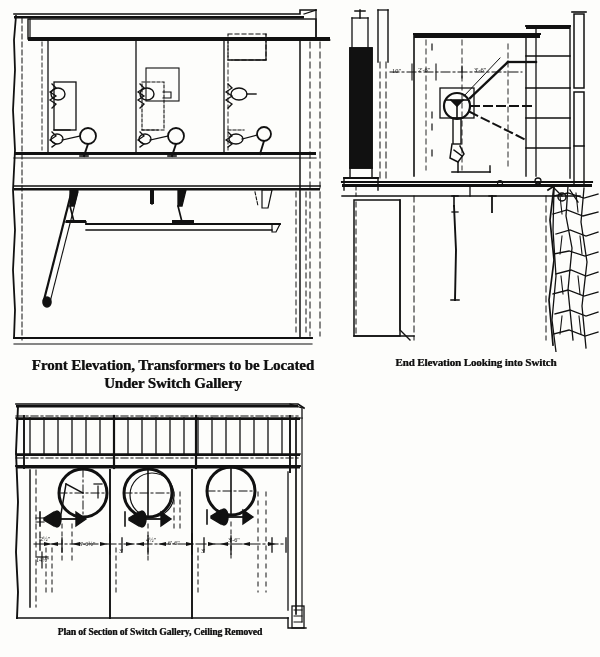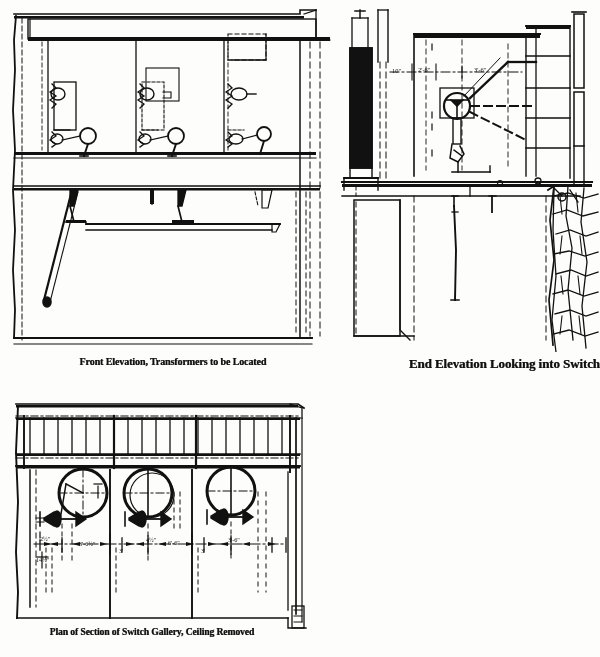--- a/index.html
+++ b/index.html
@@ -37,7 +37,7 @@
   }
   #cap-front {
     left: 8px; top: 356px; width: 330px;
-    font-size: 10px;
+    font-size: 15px;
   }
   #cap-end {
     left: 352px; top: 356px; width: 248px;

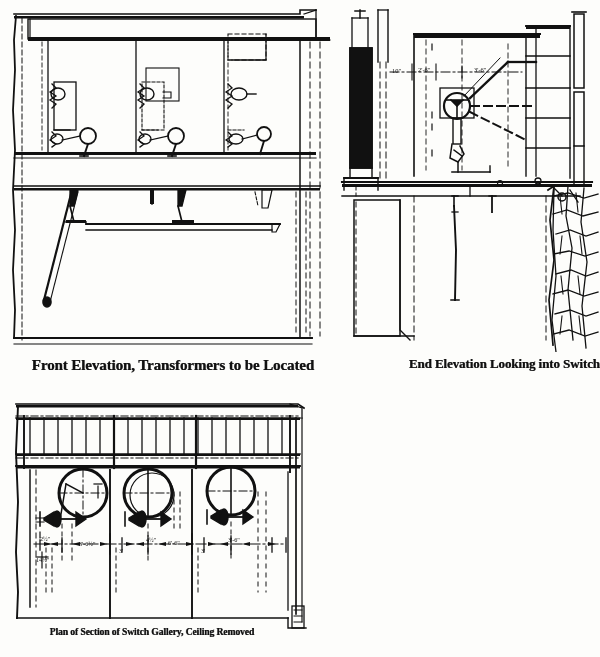--- a/index.html
+++ b/index.html
@@ -41,8 +41,7 @@
   }
   #cap-end {
     left: 352px; top: 356px; width: 248px;
-    font-size: 13px;
-    text-align: right;
+    font-size: 11px;
   }
   #cap-plan {
     left: 6px; top: 626px; width: 292px;

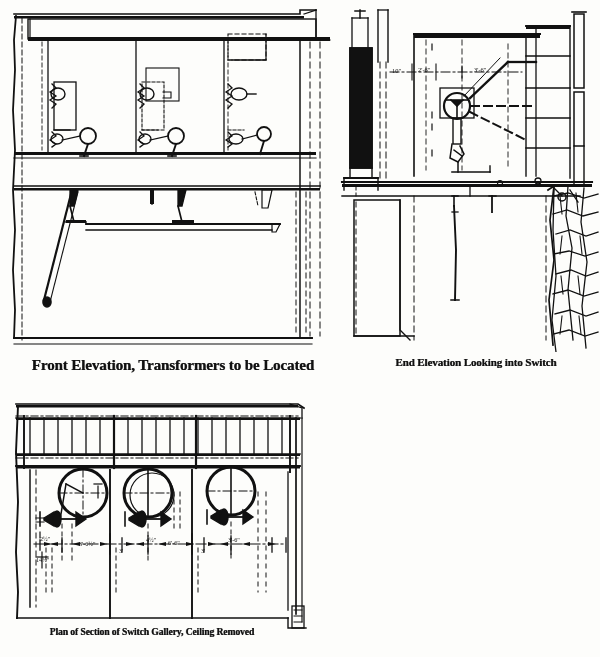--- a/index.html
+++ b/index.html
@@ -178,6 +178,7 @@
 
   <div class="caption" id="cap-front">
     <span class="cap-l1">Front Elevation, Transformers to be Located</span>
+    <span class="cap-l2">Under Switch Gallery</span>
   </div>
 
   <div class="panel" id="panel-end" style="left:340px; top:0px; width:260px; height:352px;">

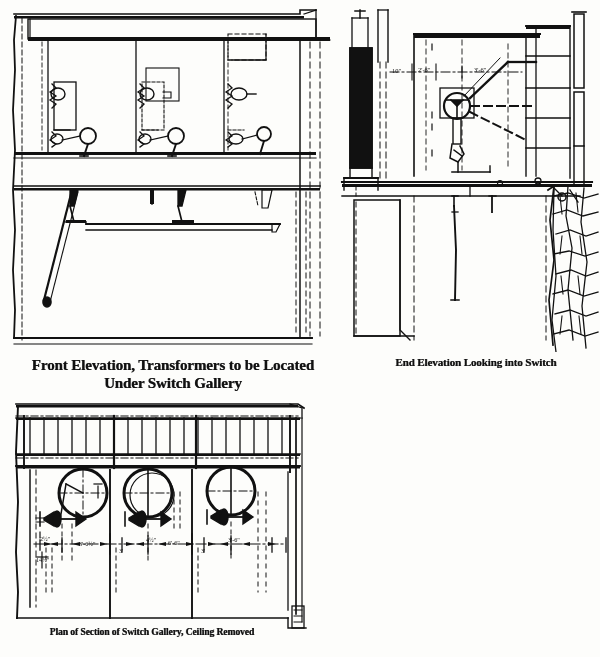--- a/index.html
+++ b/index.html
@@ -44,7 +44,7 @@
     font-size: 11px;
   }
   #cap-plan {
-    left: 6px; top: 626px; width: 292px;
+    left: 14px; top: 626px; width: 292px;
     font-size: 9.6px;
   }
   .cap-l1 { display:block; }

